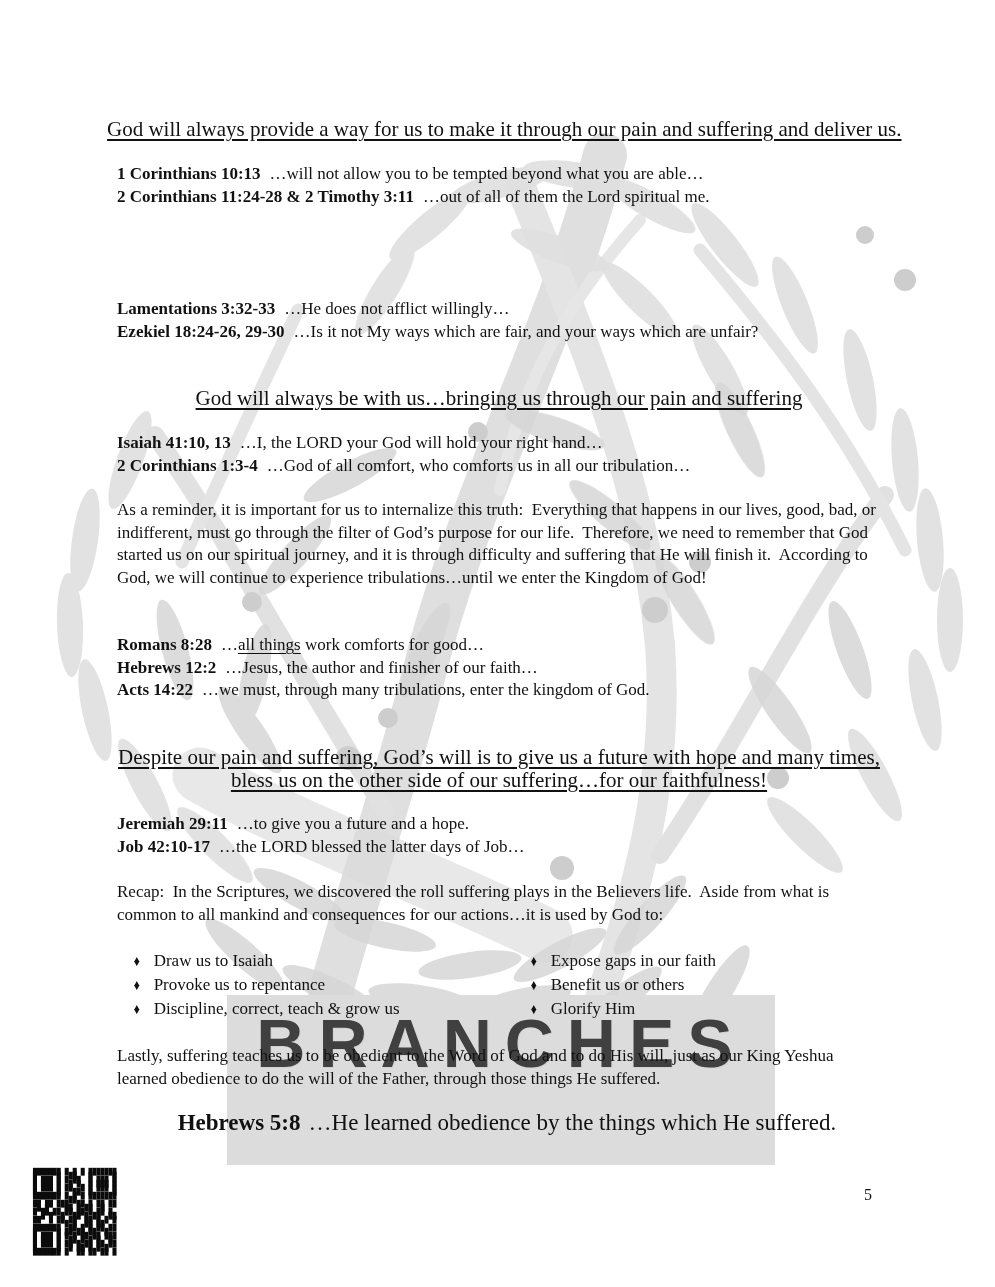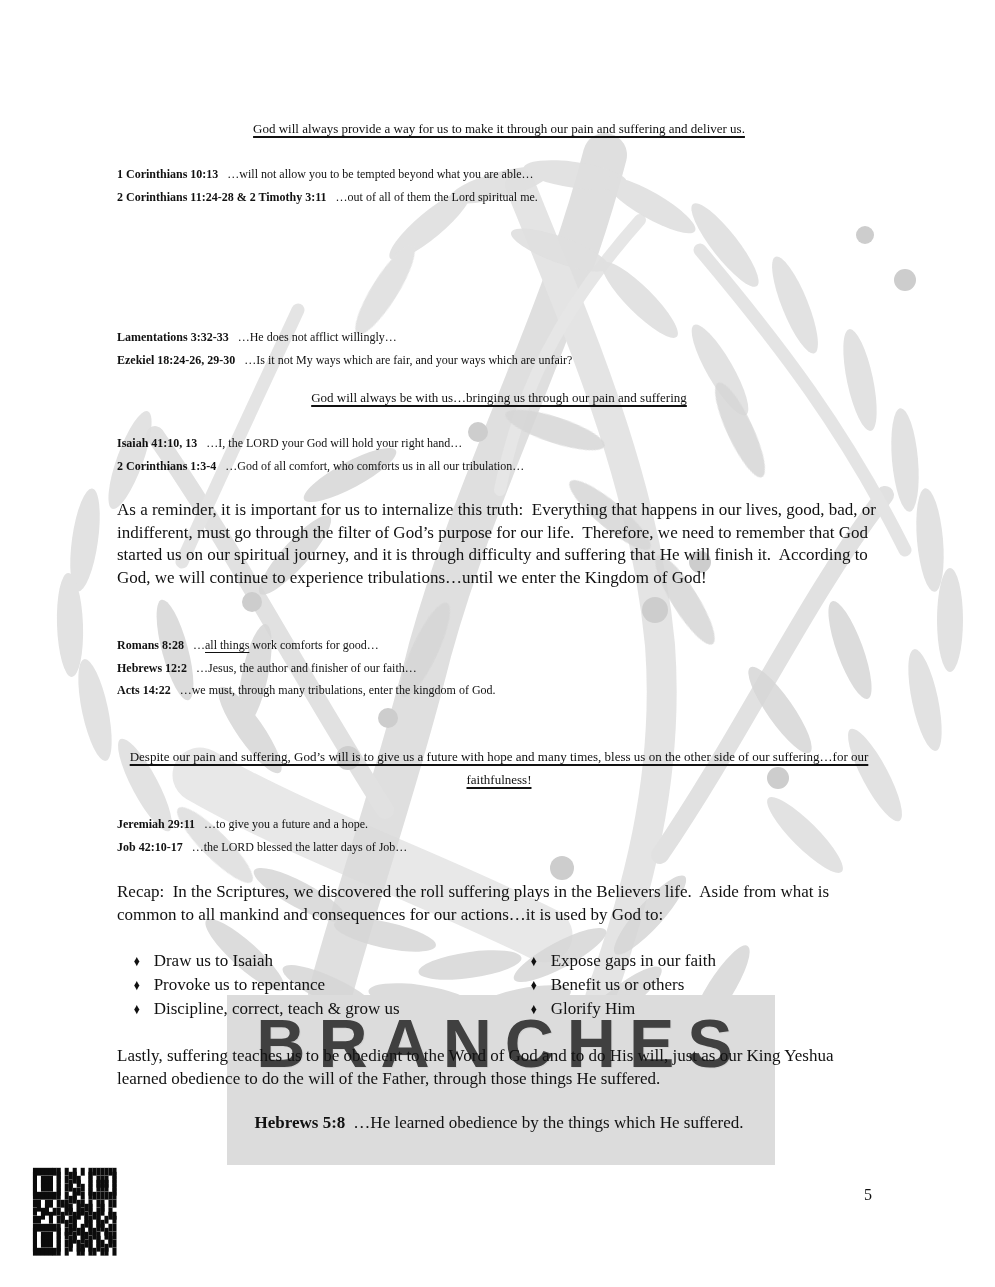--- a/index.html
+++ b/index.html
@@ -46,7 +46,7 @@
   .heading {
     left: 107px; width: 784px;
     text-align: center;
-    font-size: 13px; line-height: 22.6px;
+    font-size: 21px; line-height: 22.6px;
     text-decoration: underline;
     text-decoration-thickness: 1.5px;
     text-underline-offset: 3px;

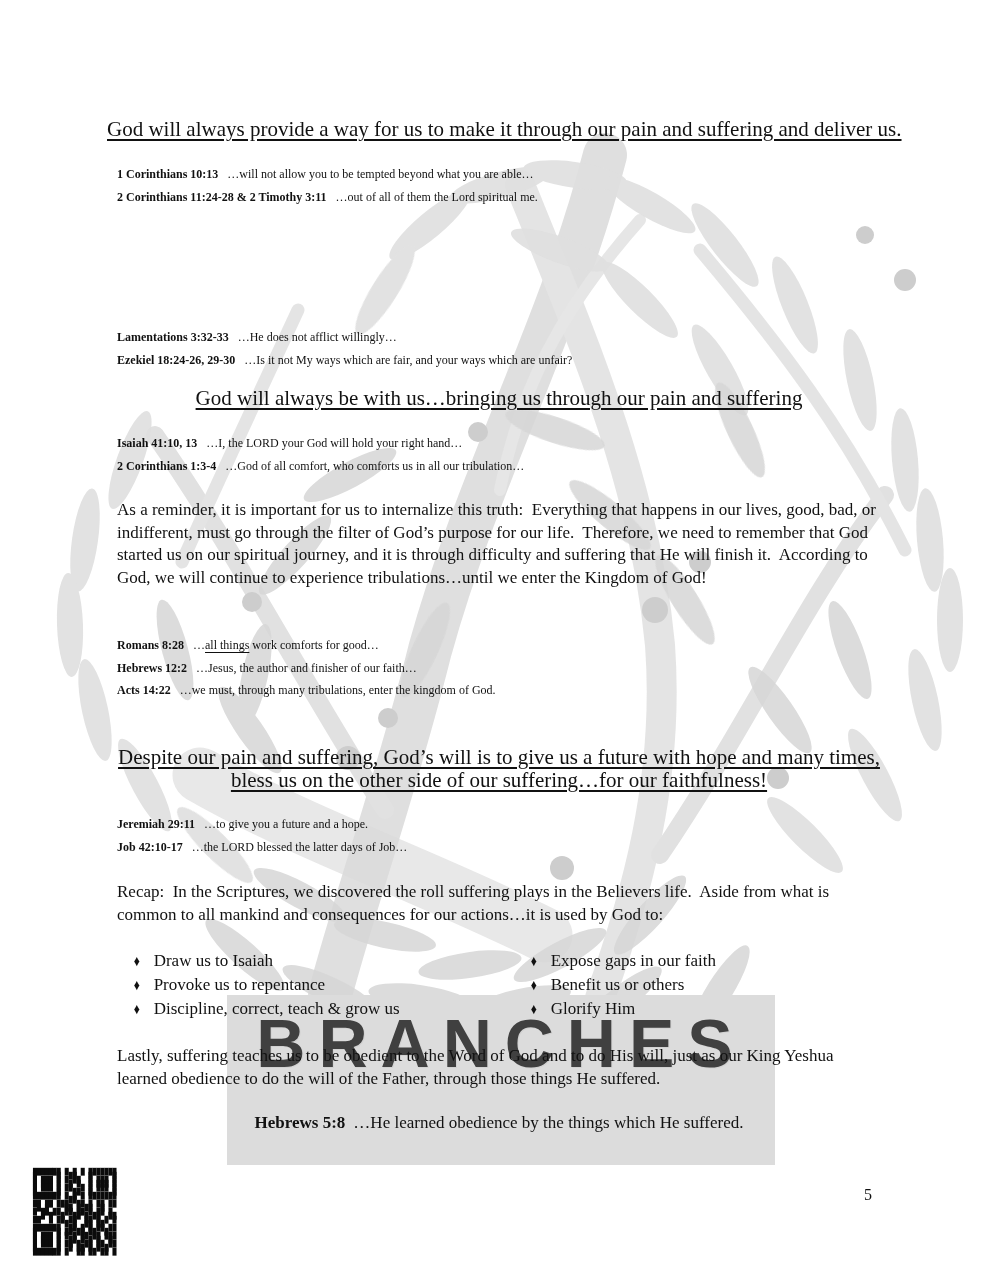--- a/index.html
+++ b/index.html
@@ -53,7 +53,7 @@
     white-space: nowrap;
   }
   .heading.wrap { white-space: normal; }
-  .vgroup { left: 117px; width: 770px; font-size: 12px; line-height: 22.6px; }
+  .vgroup { left: 117px; width: 770px; font-size: 17px; line-height: 22.6px; }
   .verse { white-space: nowrap; }
   .verse b { font-weight: bold; margin-right: 9px; }
   .para {

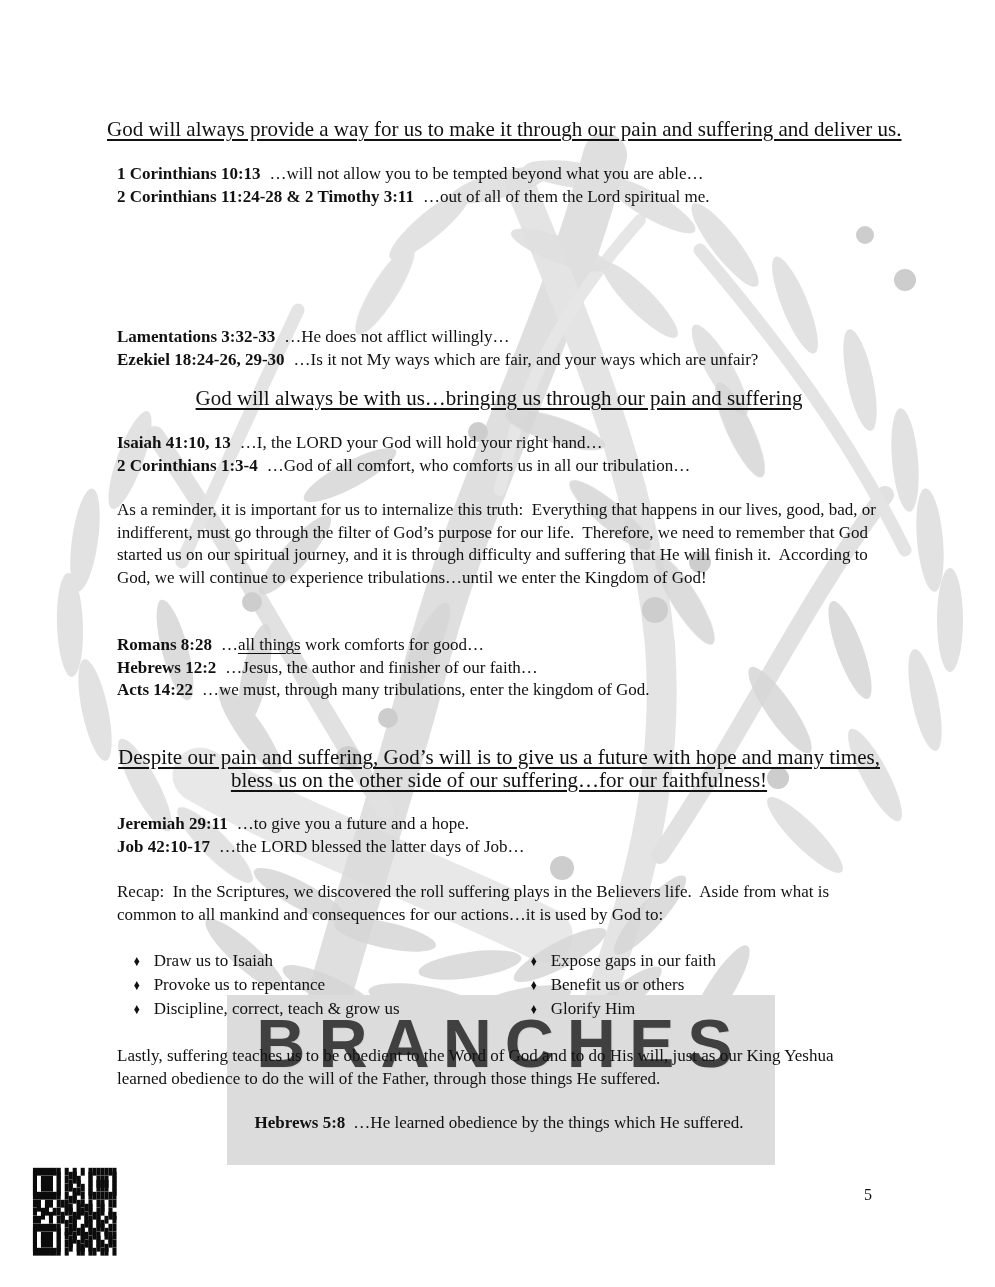--- a/index.html
+++ b/index.html
@@ -177,7 +177,7 @@
     </div>
 
 
-    <div class="abs vgroup" style="top:298px;margin-top:28px;">
+    <div class="abs vgroup" style="top:298px;">
       <div class="verse"><b>Lamentations 3:32-33</b><span>…He does not afflict willingly…</span></div>
       <div class="verse"><b>Ezekiel 18:24-26, 29-30</b><span>…Is it not My ways which are fair, and your ways which are unfair?</span></div>
     </div>

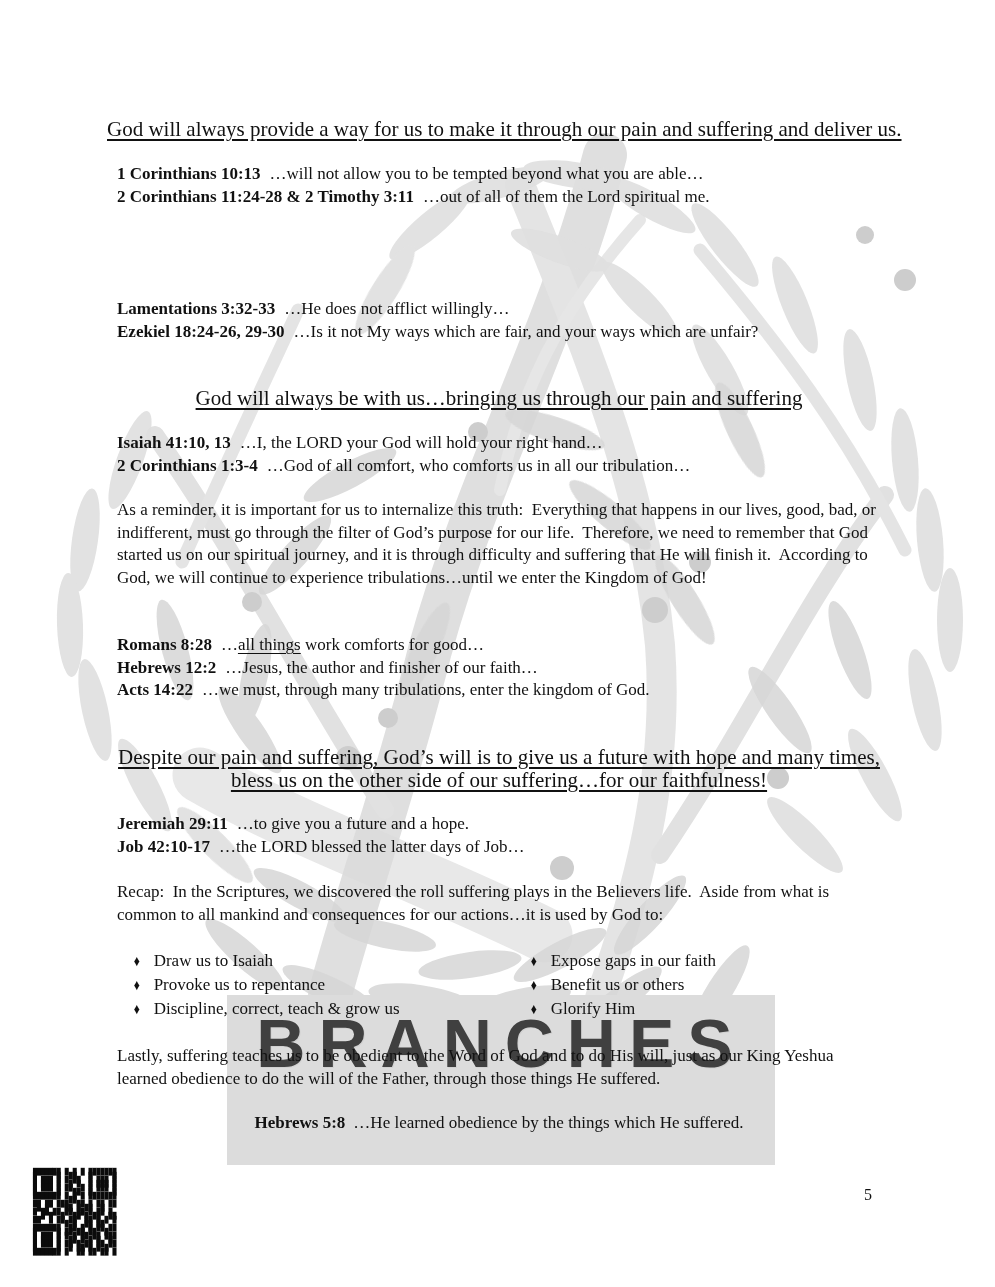--- a/index.html
+++ b/index.html
@@ -66,9 +66,9 @@
   .bullet-row { display: flex; align-items: baseline; }
   .diamond { font-size: 15px; margin-right: 13px; transform: scaleX(.8); display: inline-block; }
   .center-verse {
-    left: 107px; width: 784px;
+    left: 115px; width: 784px;
     text-align: center;
-    font-size: 17px; line-height: 22.6px;
+    font-size: 23px; line-height: 22.6px;
     white-space: nowrap;
   }
   .center-verse b { font-weight: bold; margin-right: 8px; }

